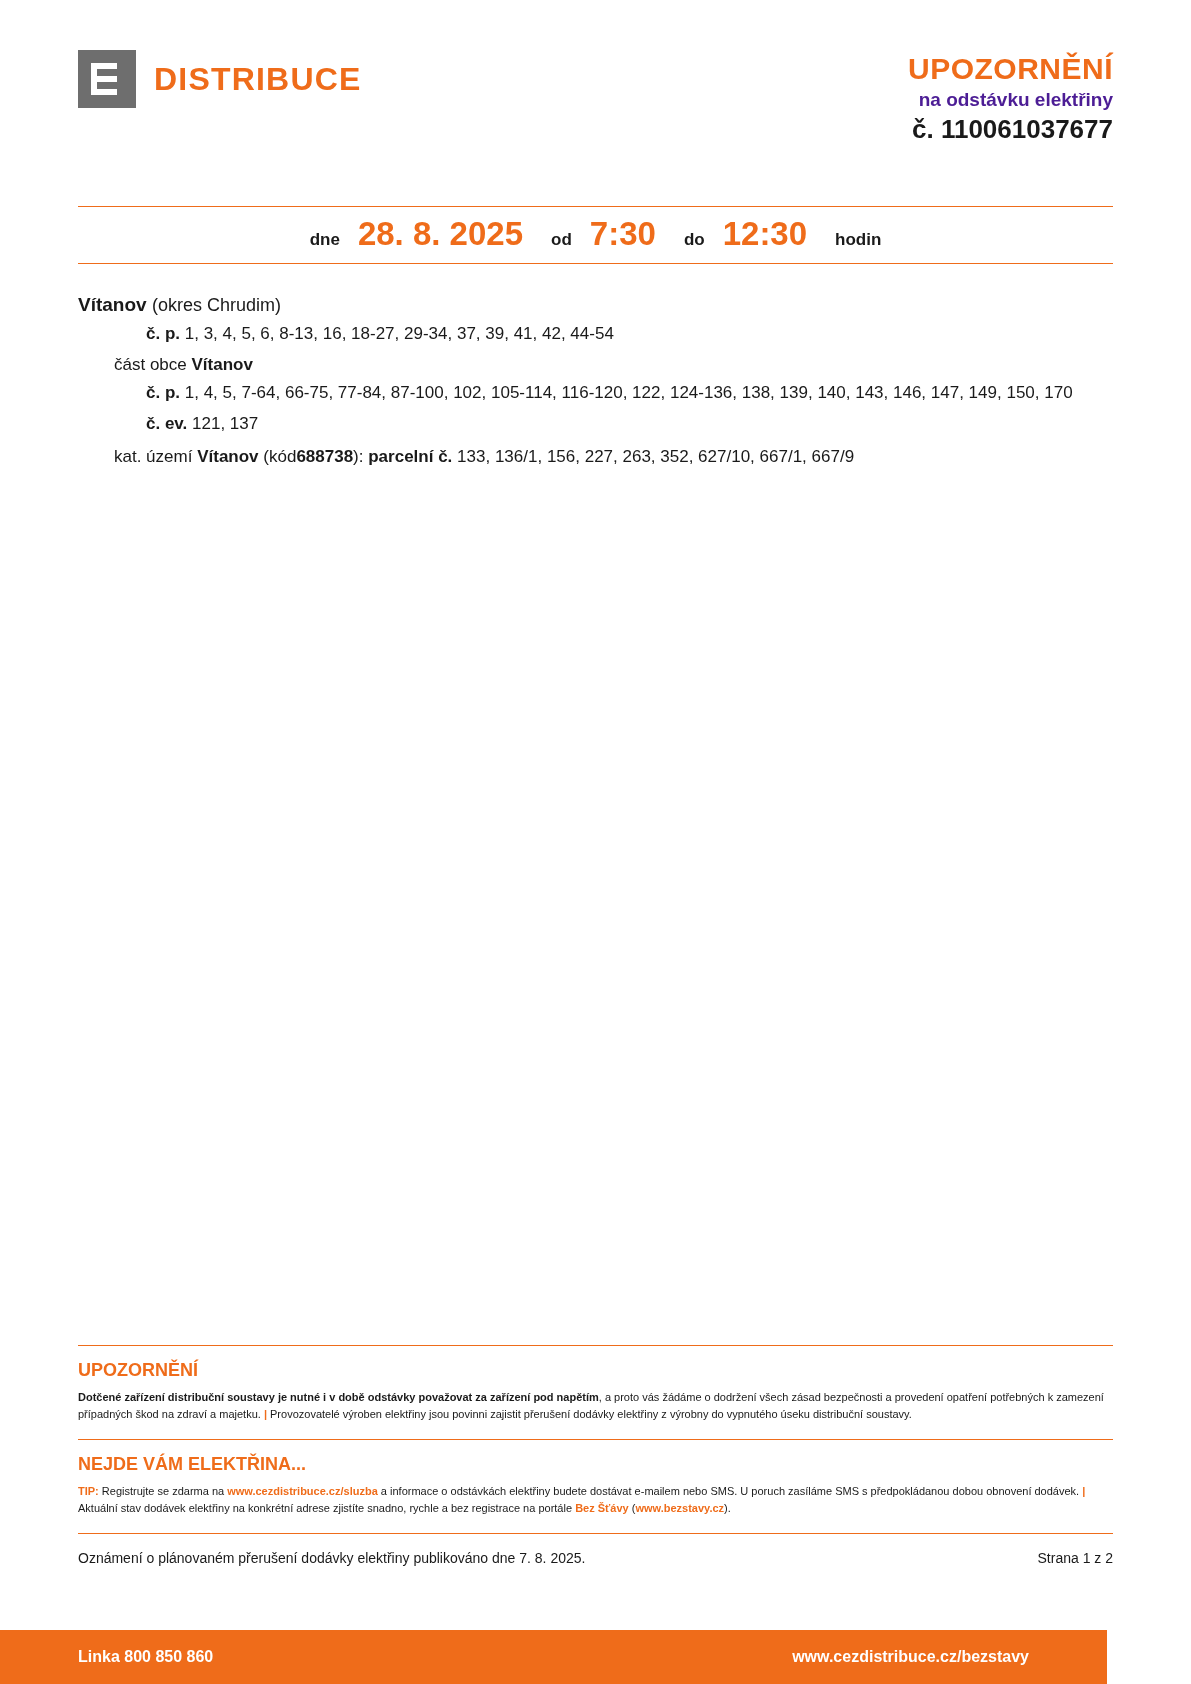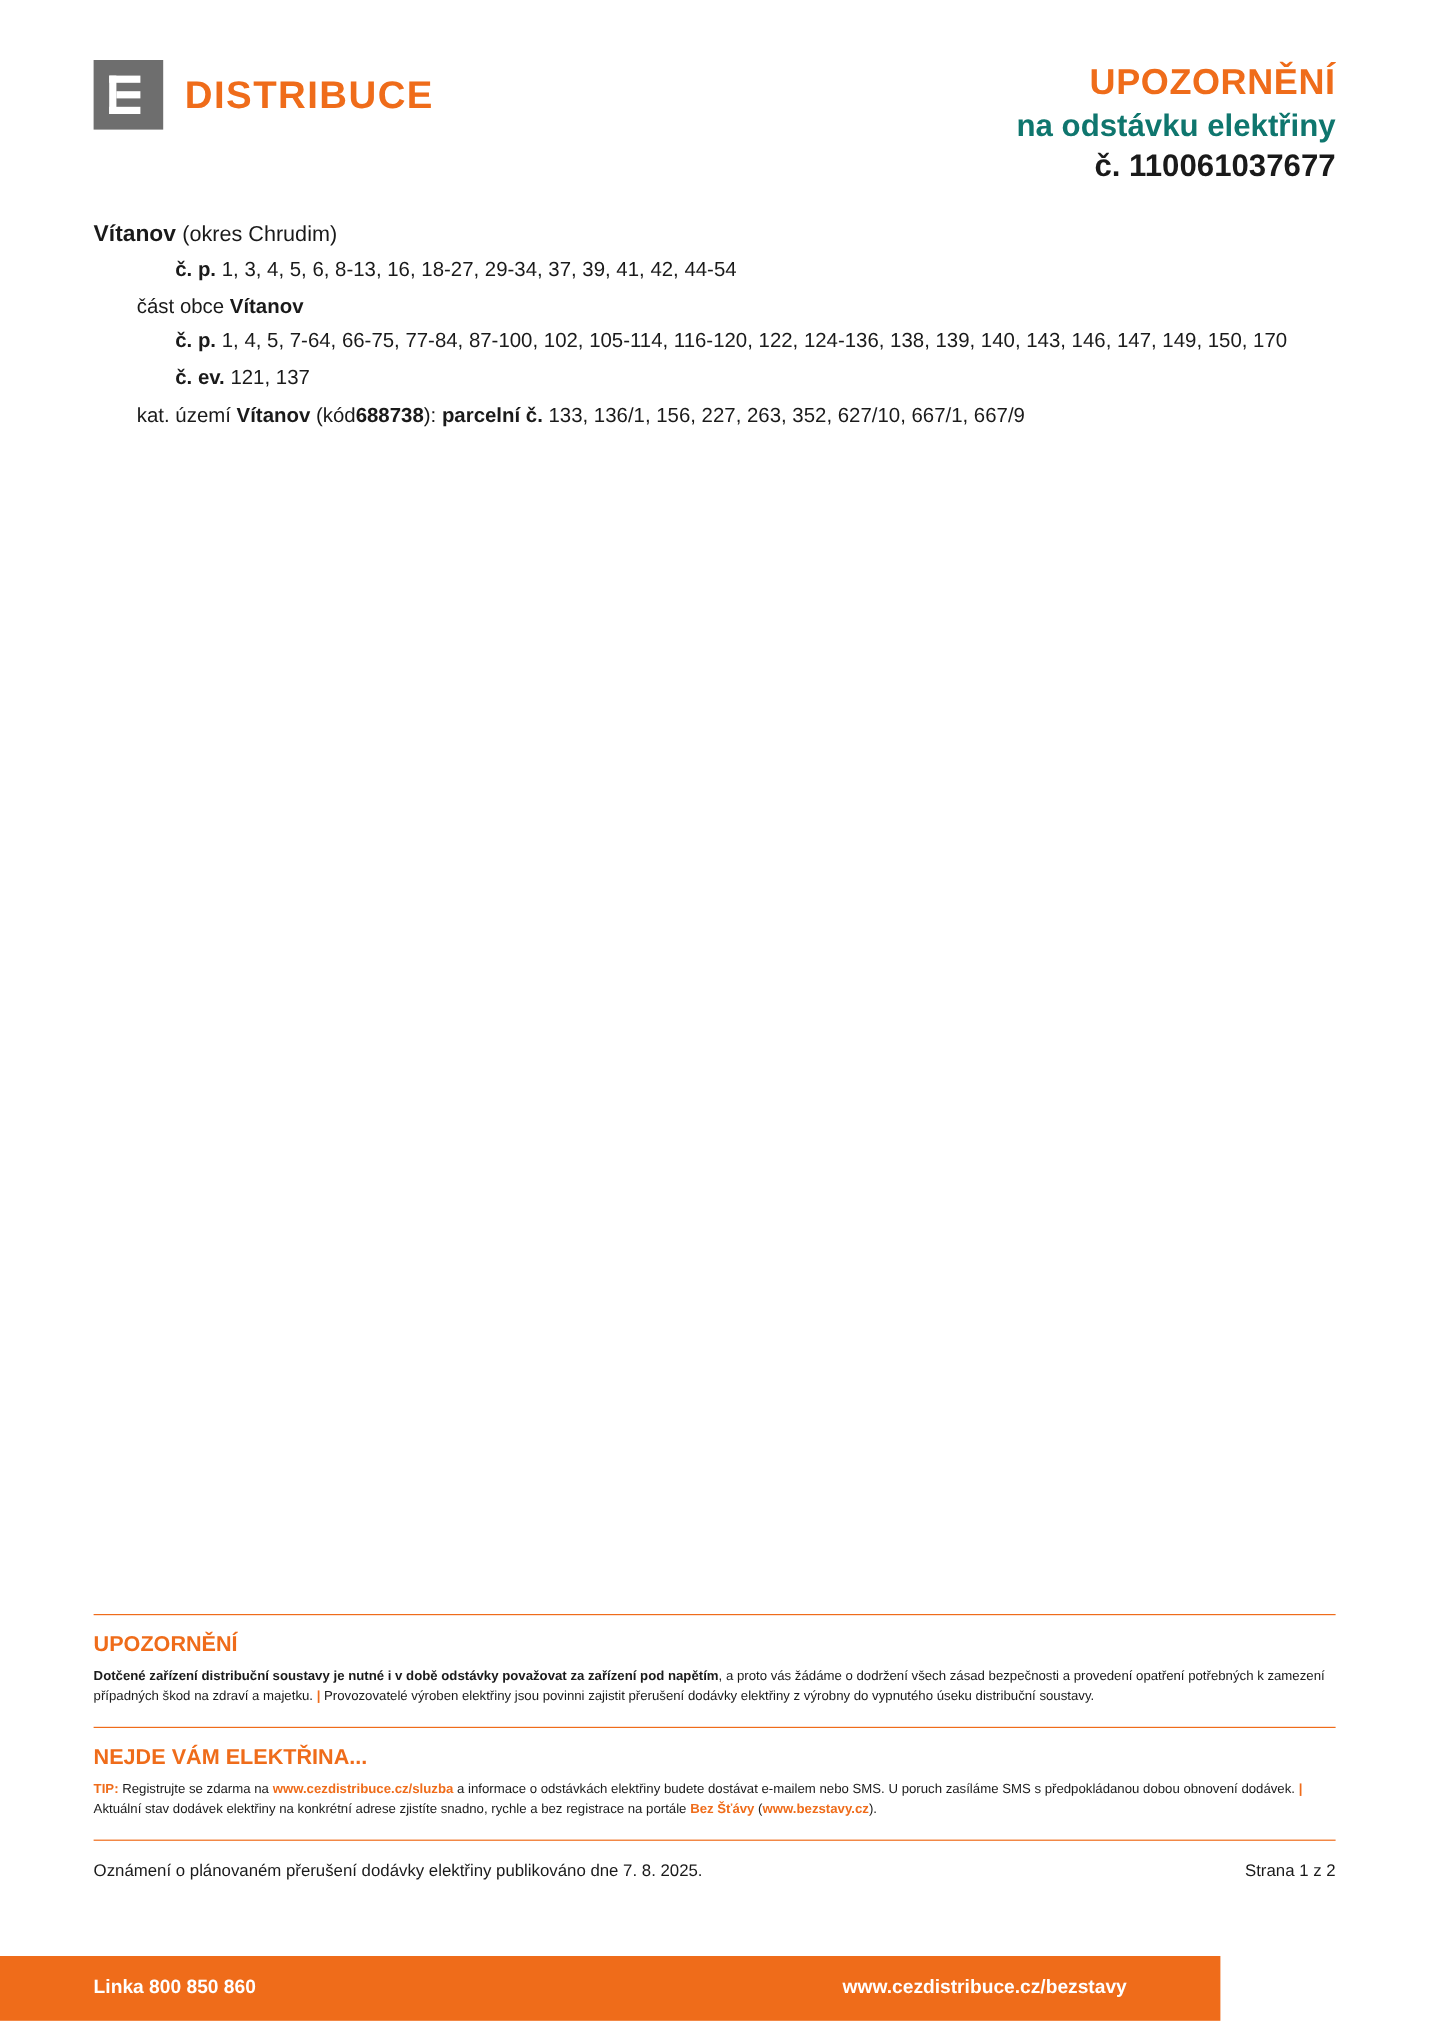--- a/index.html
+++ b/index.html
@@ -80,8 +80,8 @@
     letter-spacing: 0.5px;
   }
   .hr-line2 {
-    color: #0f766e;
-    font-size: 26px;
+    color: #4c1d95;
+    font-size: 19px;
     font-weight: bold;
     text-align: right;
   }

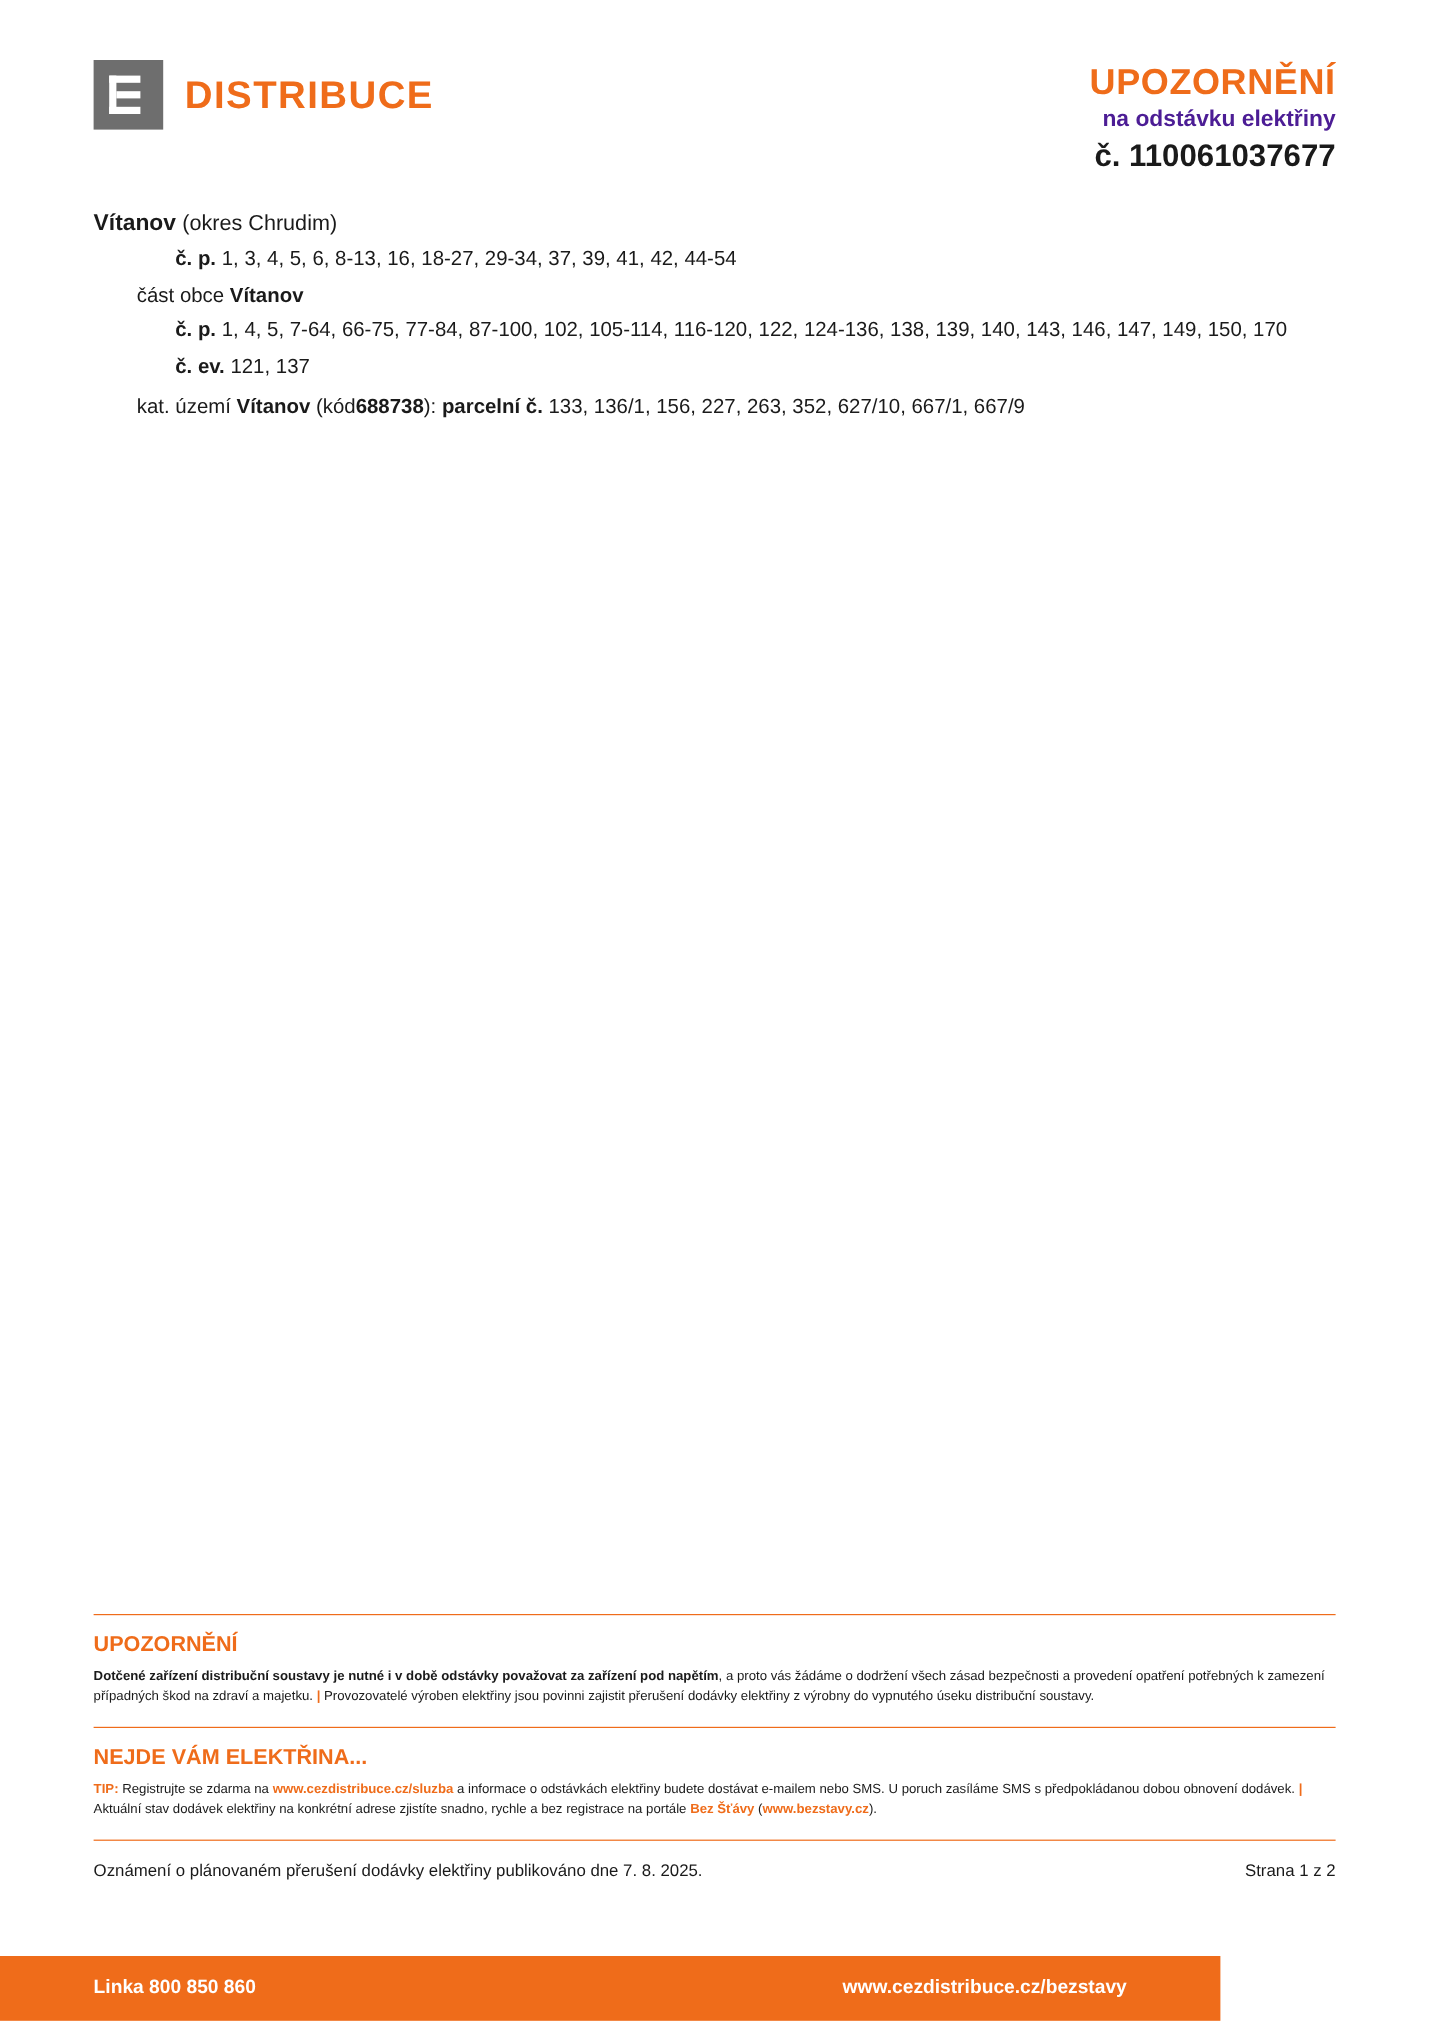--- a/index.html
+++ b/index.html
@@ -227,6 +227,17 @@
     </div>
   </div>
 
+  <div class="datebar-wrap">
+    <div class="datebar">
+      <span class="dl">dne</span>
+      <span class="dv">28. 8. 2025</span>
+      <span class="dl sp-left">od</span>
+      <span class="dv">7:30</span>
+      <span class="dl sp-left">do</span>
+      <span class="dv">12:30</span>
+      <span class="dl sp-left">hodin</span>
+    </div>
+  </div>
 
 
   <div class="muni">

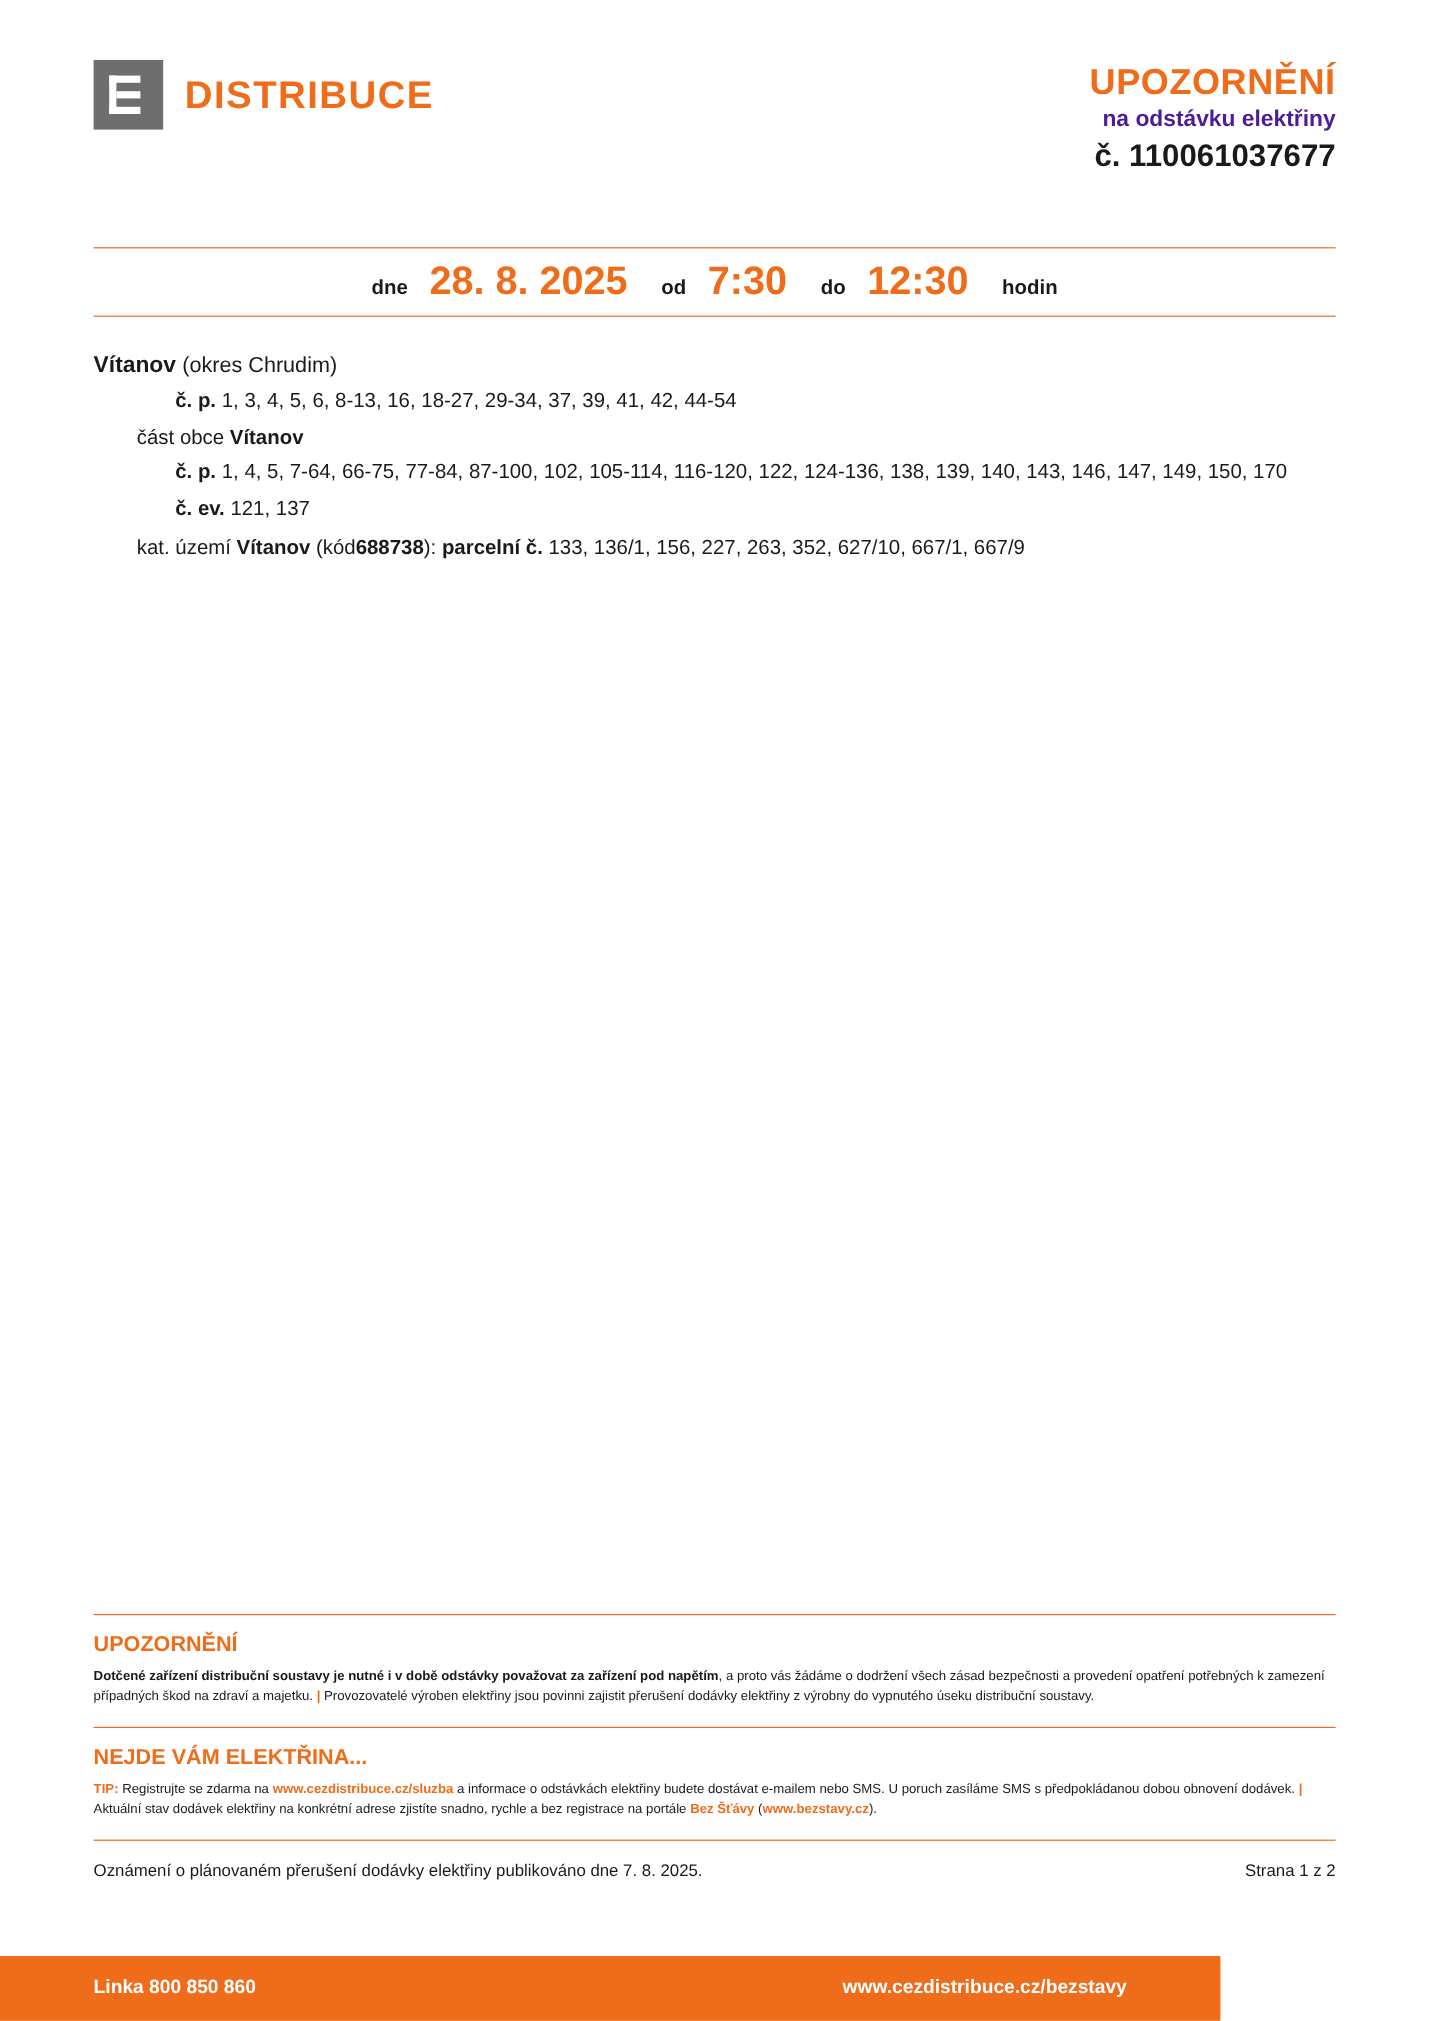--- a/index.html
+++ b/index.html
@@ -196,7 +196,7 @@
     position: absolute;
     left: 0;
     bottom: 0;
-    width: 1017px;
+    width: 1107px;
     height: 54px;
     background: #ef6c1a;
     color: #ffffff;

